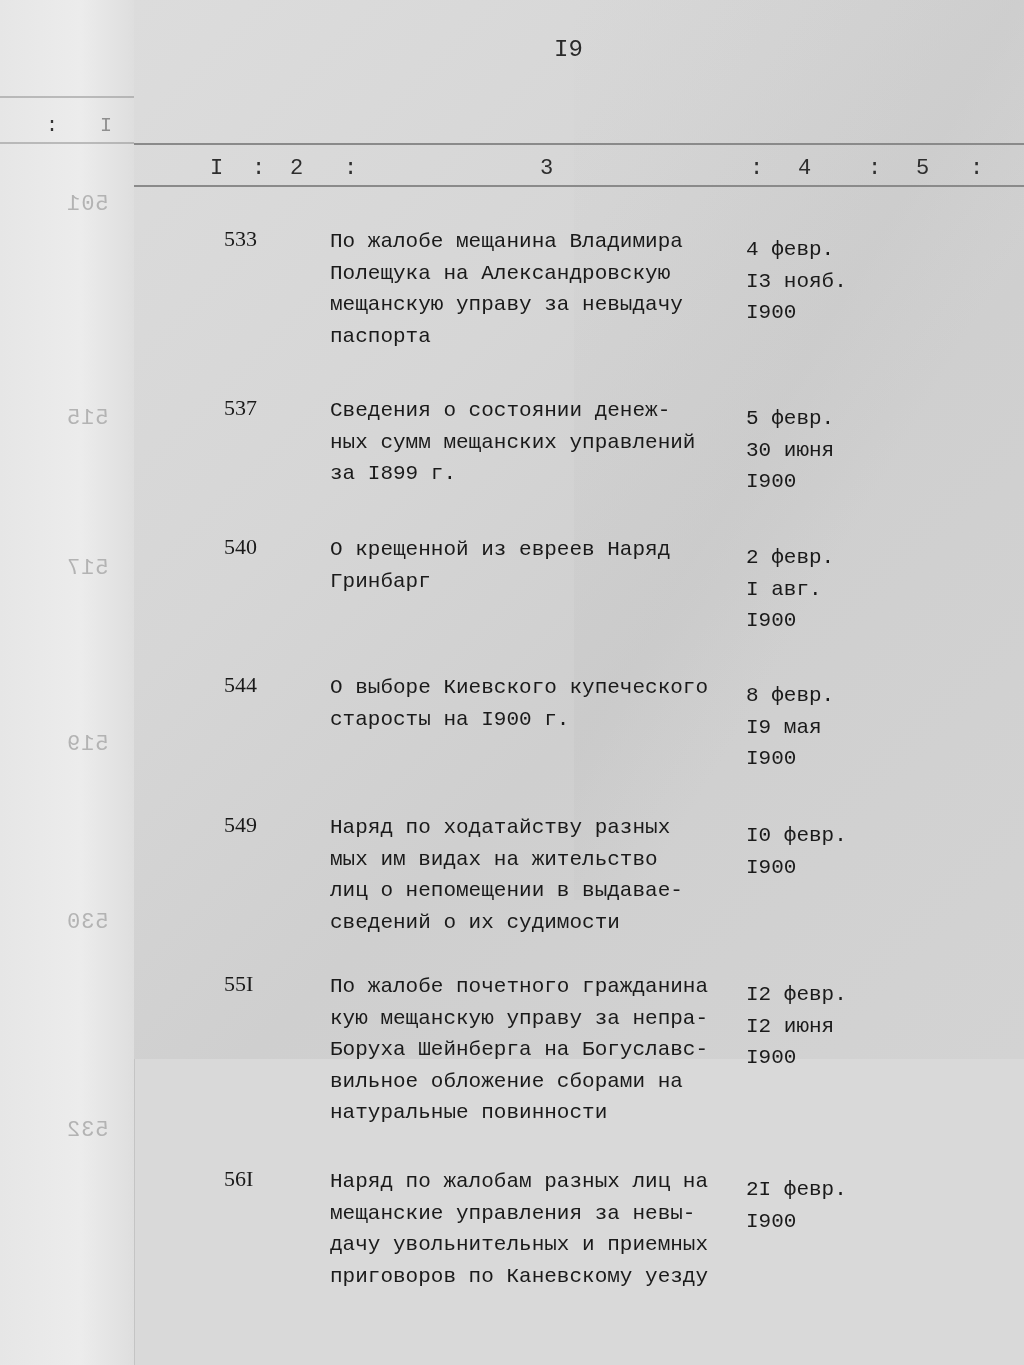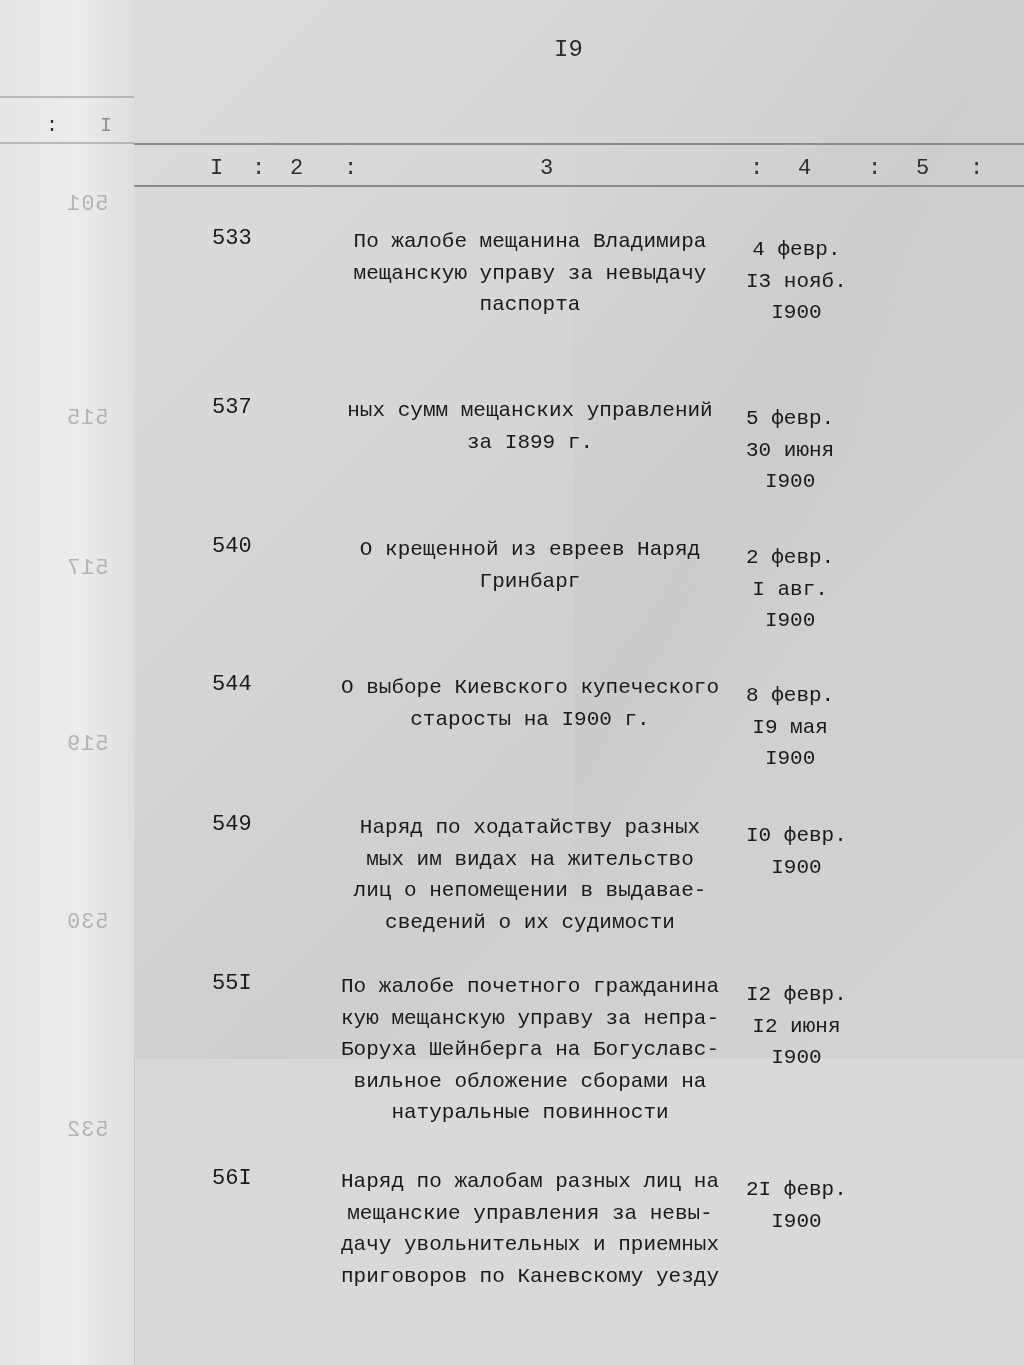--- a/index.html
+++ b/index.html
@@ -94,10 +94,11 @@
     }
     .entry .num {
       position: absolute;
-      left: 78px;
+      left: 90px;
       top: 0;
       font-size: 22px;
       color: #1a1a1a;
+      font-family: Liberation Serif, serif;
     }
     .entry .desc {
       position: absolute;

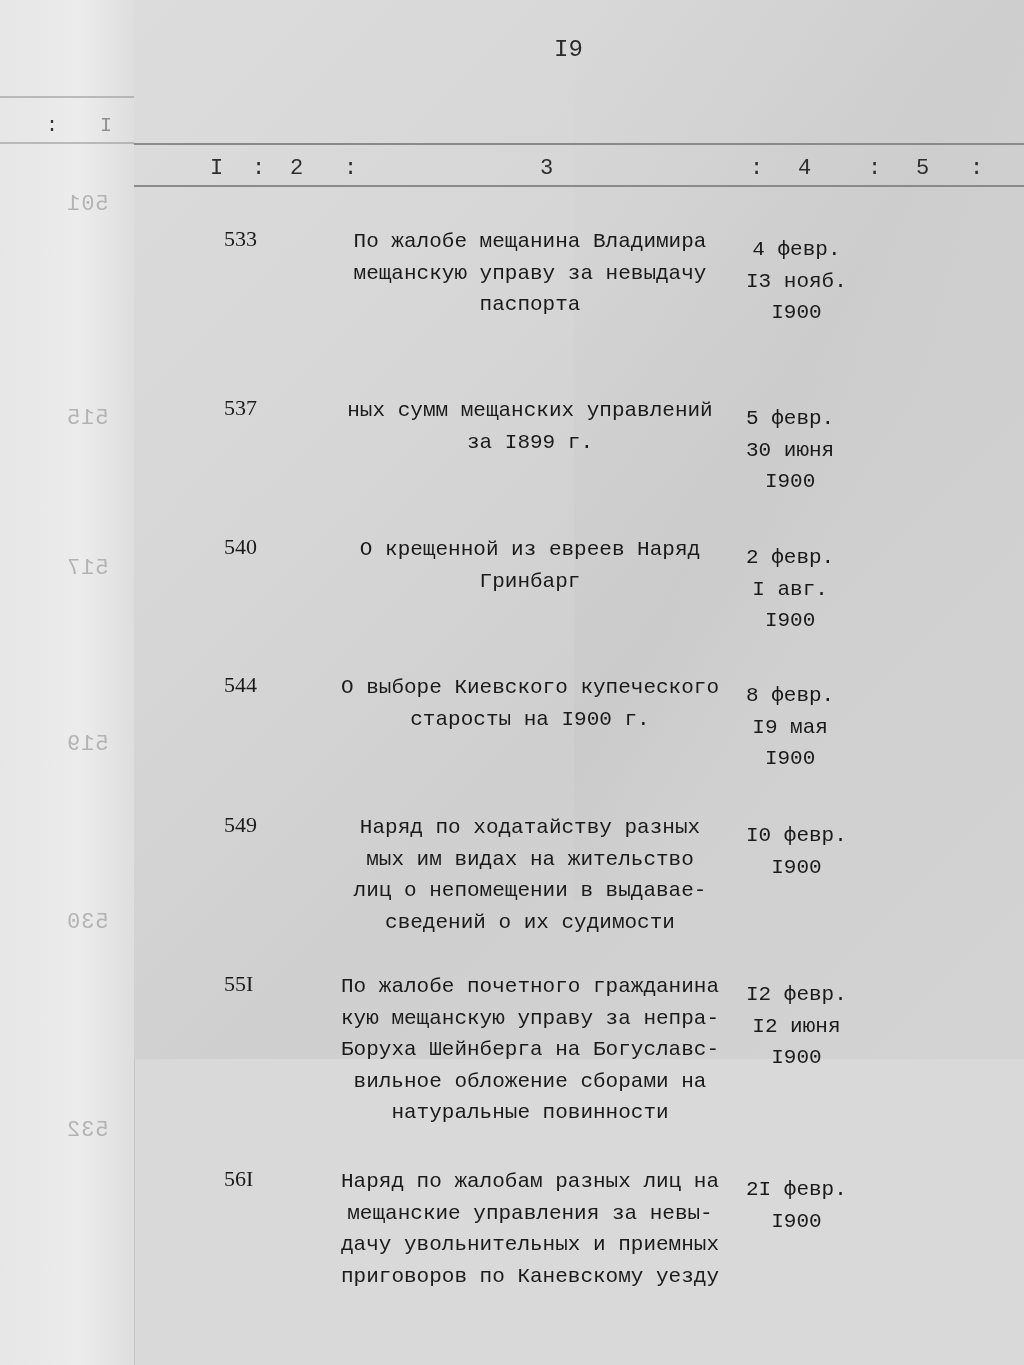--- a/index.html
+++ b/index.html
@@ -111,7 +111,6 @@
     }
     .entry .desc div, .entry .dates div {
       white-space: nowrap;
-      text-align: center;
     }
     .entry .dates {
       position: absolute;

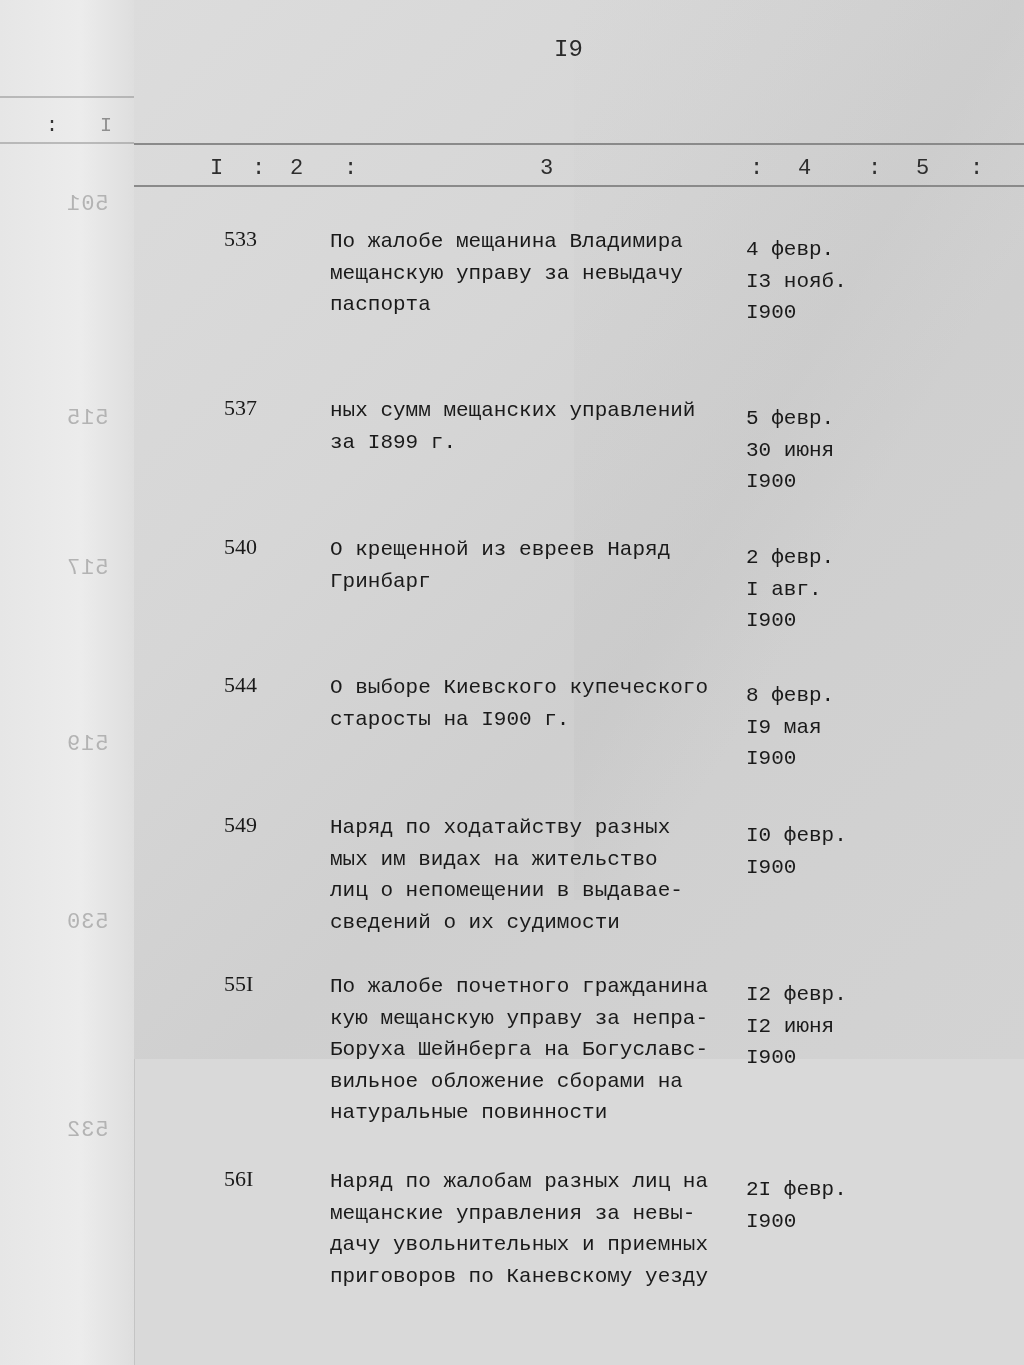--- a/index.html
+++ b/index.html
@@ -161,6 +161,7 @@
     <span class="num">533</span>
     <div class="desc">
       <div>По жалобе мещанина Владимира</div>
+      <div>Полещука на Александровскую</div>
       <div>мещанскую управу за невыдачу</div>
       <div>паспорта</div>
     </div>

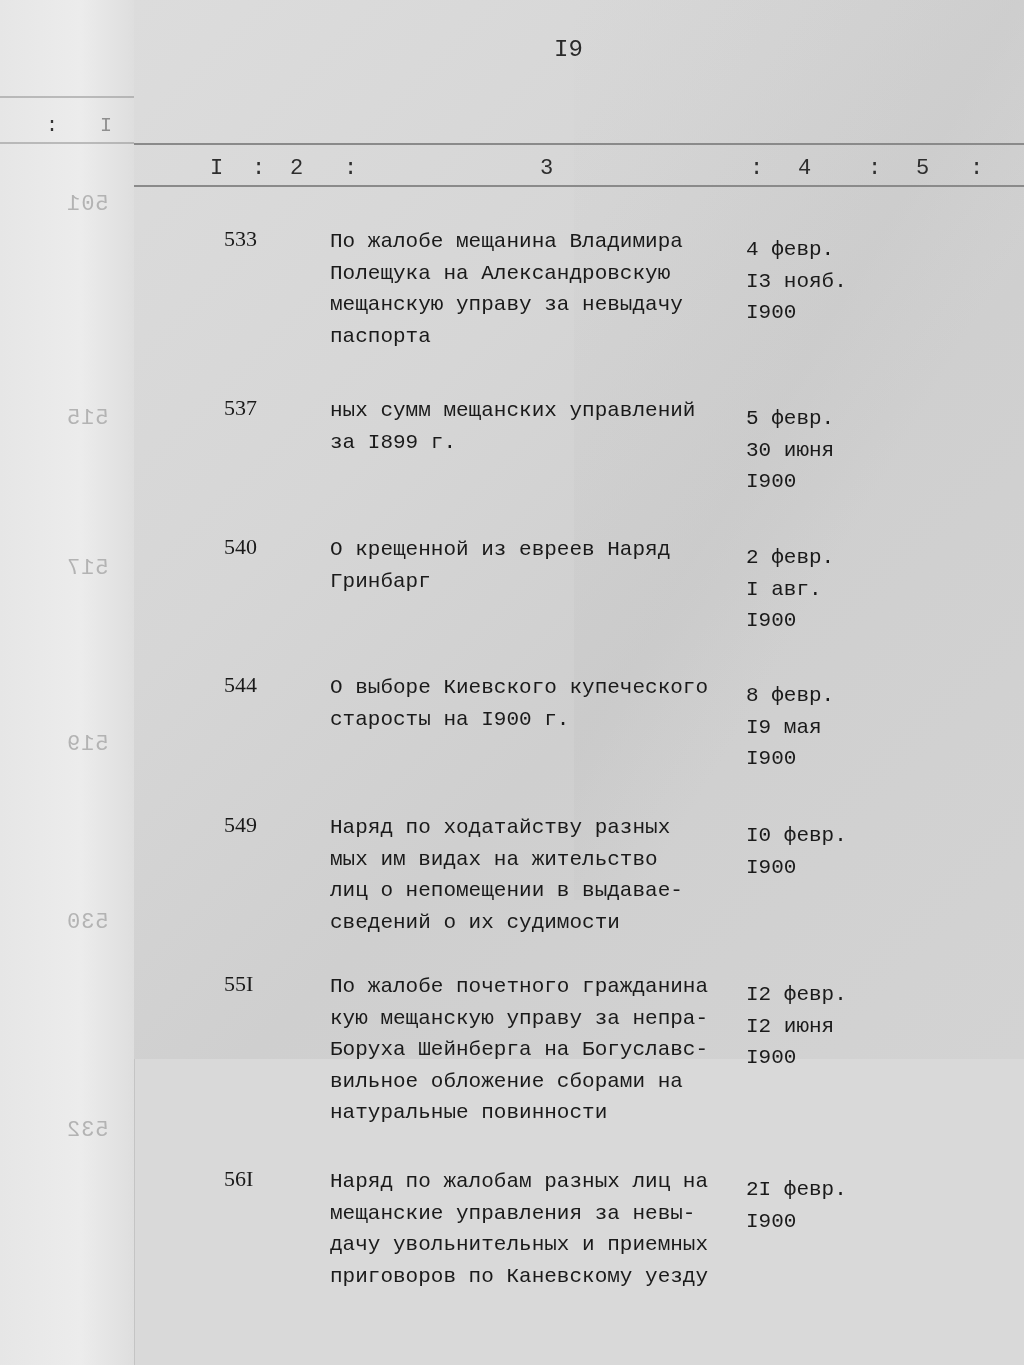--- a/index.html
+++ b/index.html
@@ -175,6 +175,7 @@
   <div class="entry" style="top:395px;">
     <span class="num">537</span>
     <div class="desc">
+      <div>Сведения  о состоянии денеж-</div>
       <div>ных сумм мещанских управлений</div>
       <div>за I899 г.</div>
     </div>

